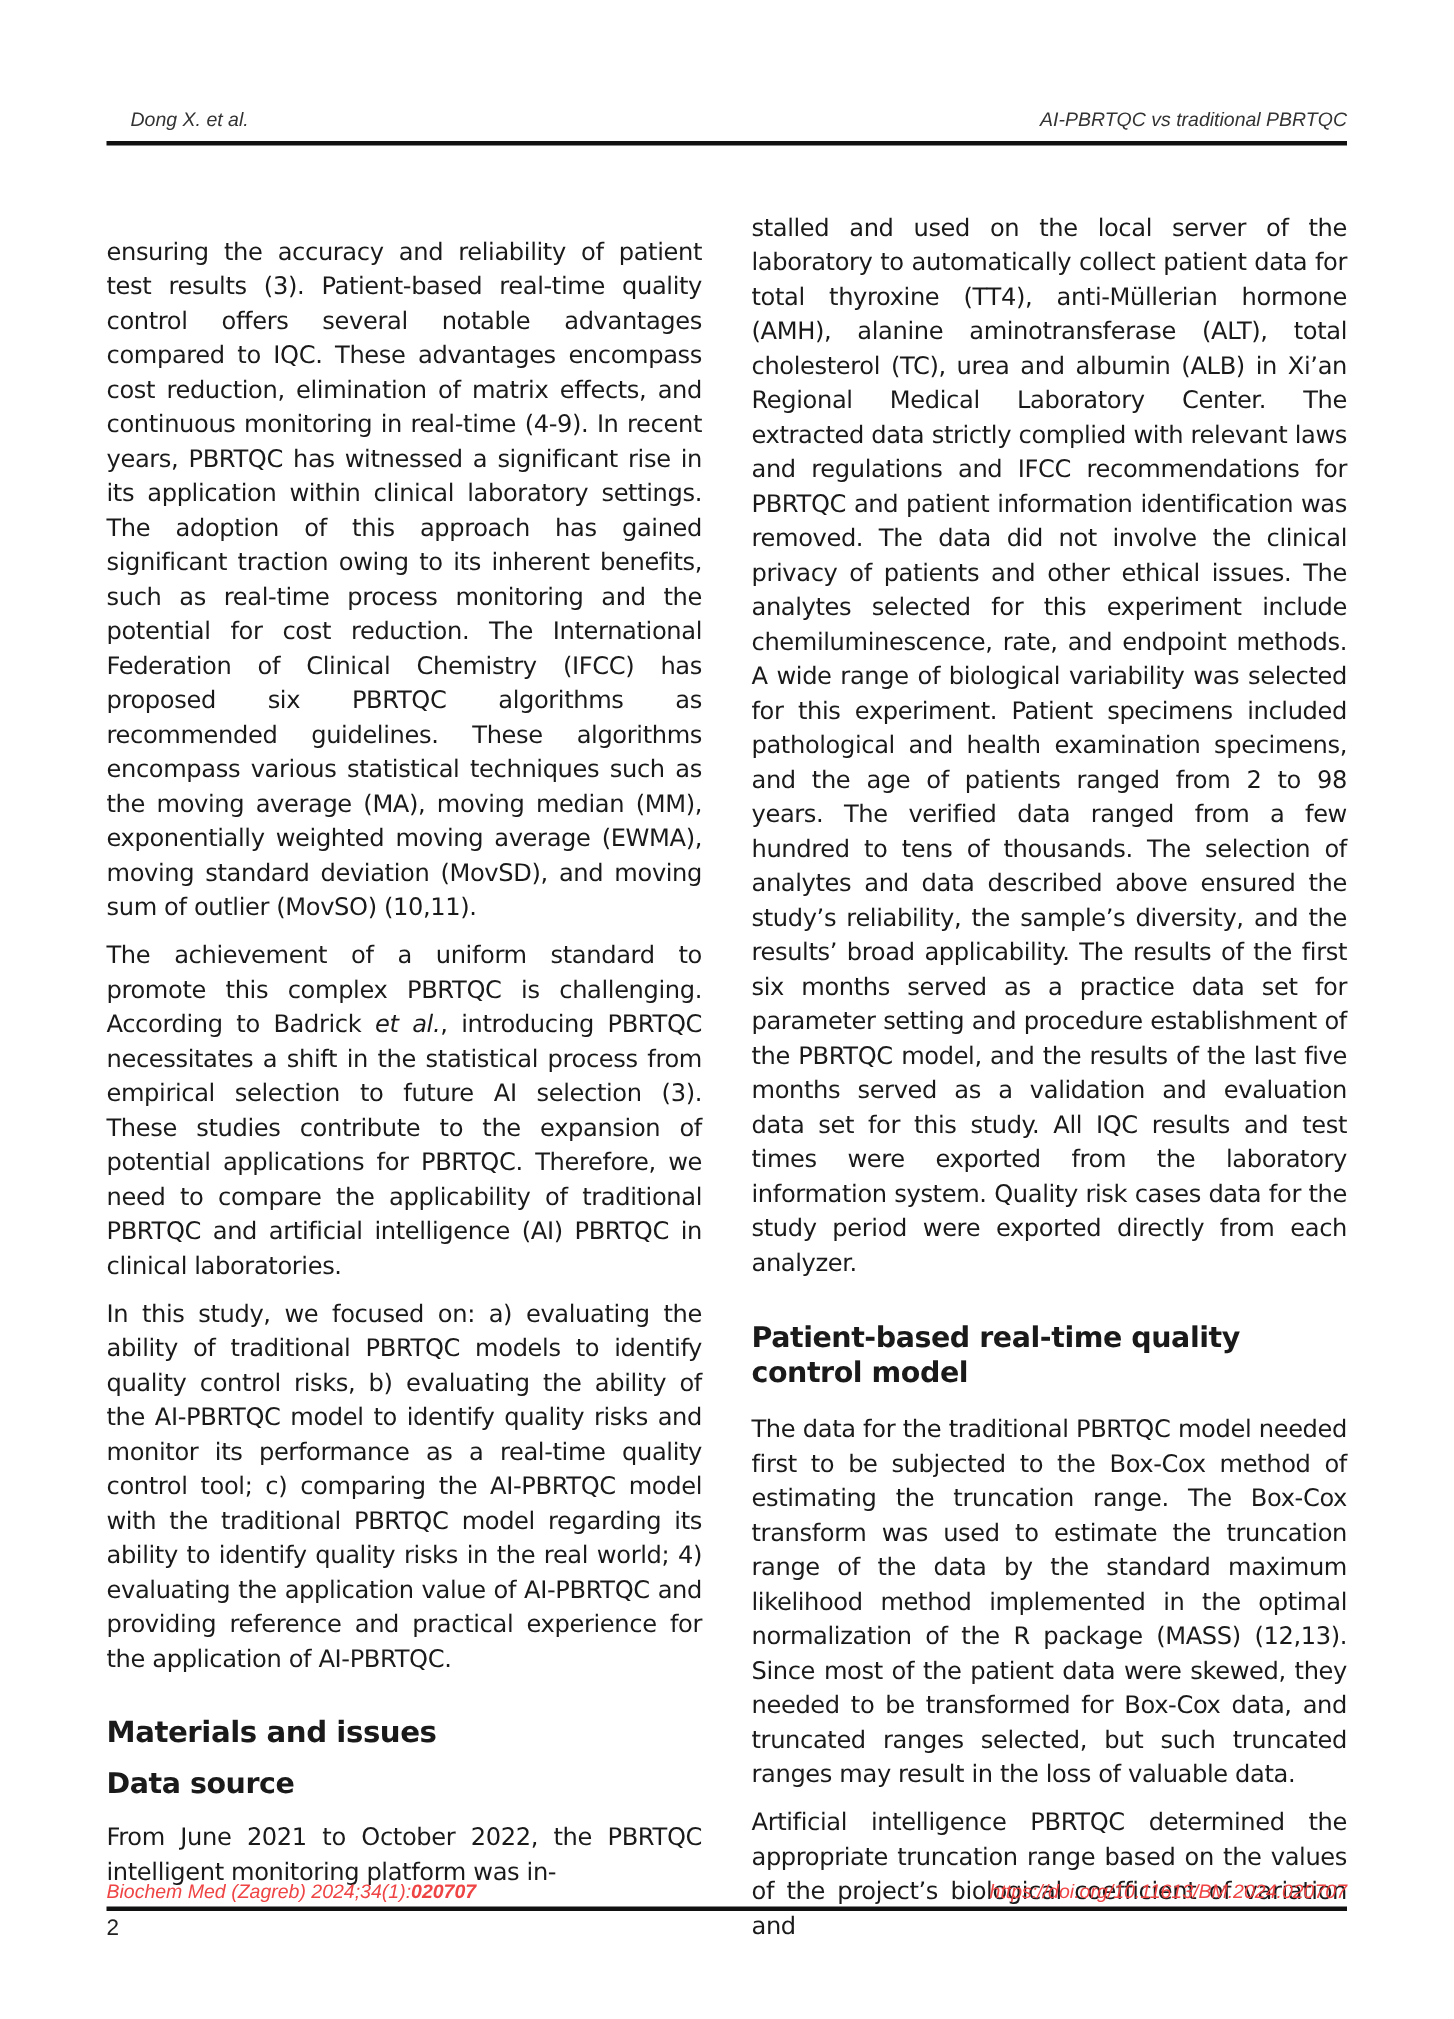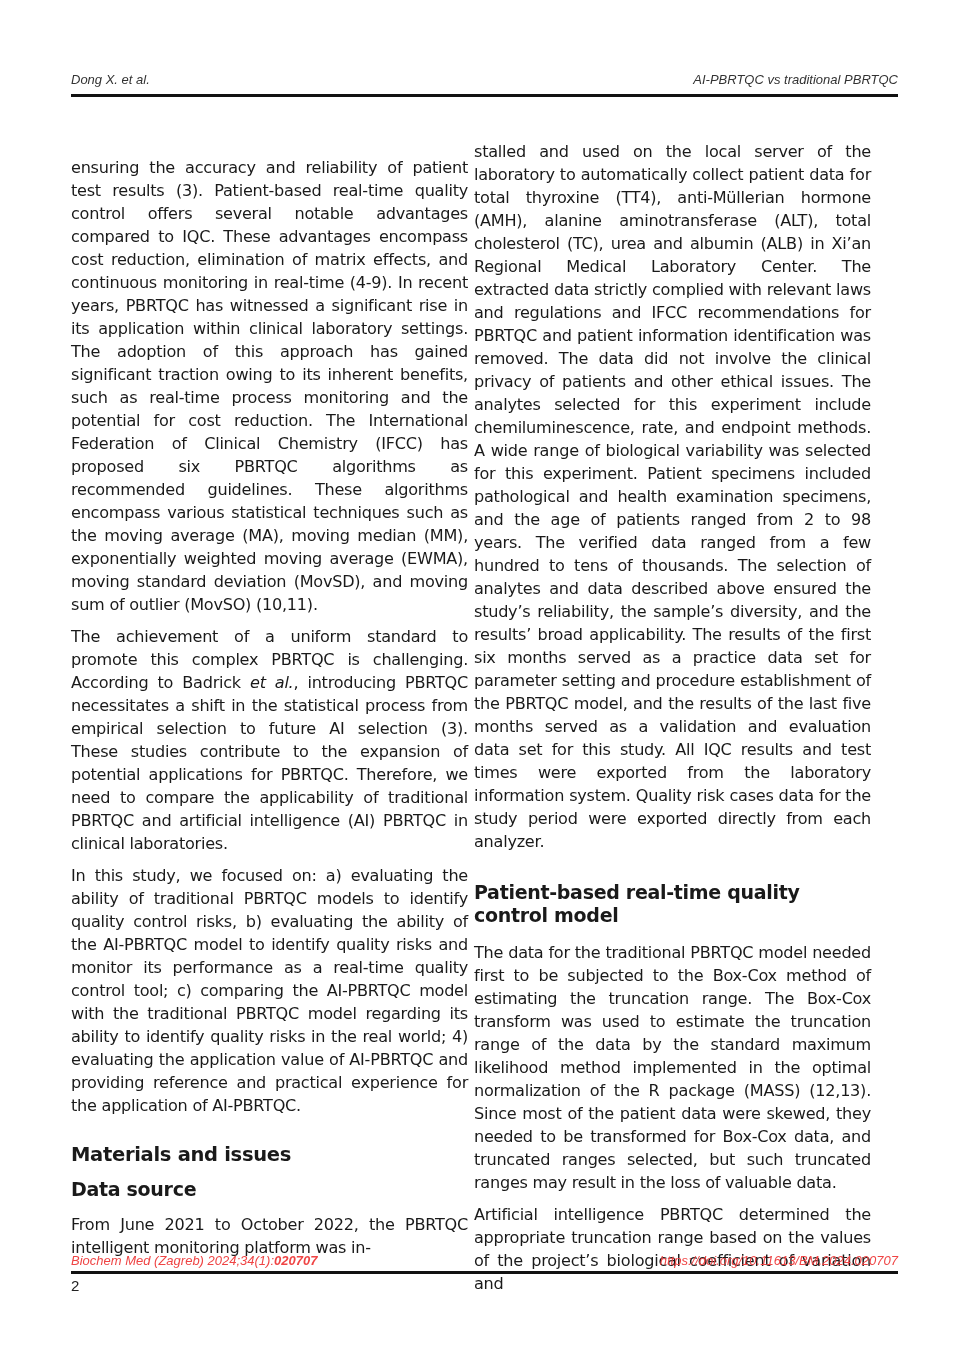--- a/index.html
+++ b/index.html
@@ -7,7 +7,7 @@
          font-family: "DejaVu Sans", sans-serif; color: #1a1a1a; }
   .running-head { position: absolute; top: 72px; left: 71px; width: 827px; height: 20px;
                   font-family: "Liberation Sans", sans-serif; font-style: italic; font-size: 13px; color: #333; }
-  .running-head .left { position: absolute; left: 0; top: 0; }
+  .running-head .left { position: absolute; left: 16px; top: 0; }
   .running-head .right { position: absolute; right: 0; top: 0; }
   .head-rule { position: absolute; top: 94px; left: 71px; width: 827px; height: 3px; background: #111; }
   .col { position: absolute; top: 140px; width: 397px; font-size: 16.1px; line-height: 23px; }

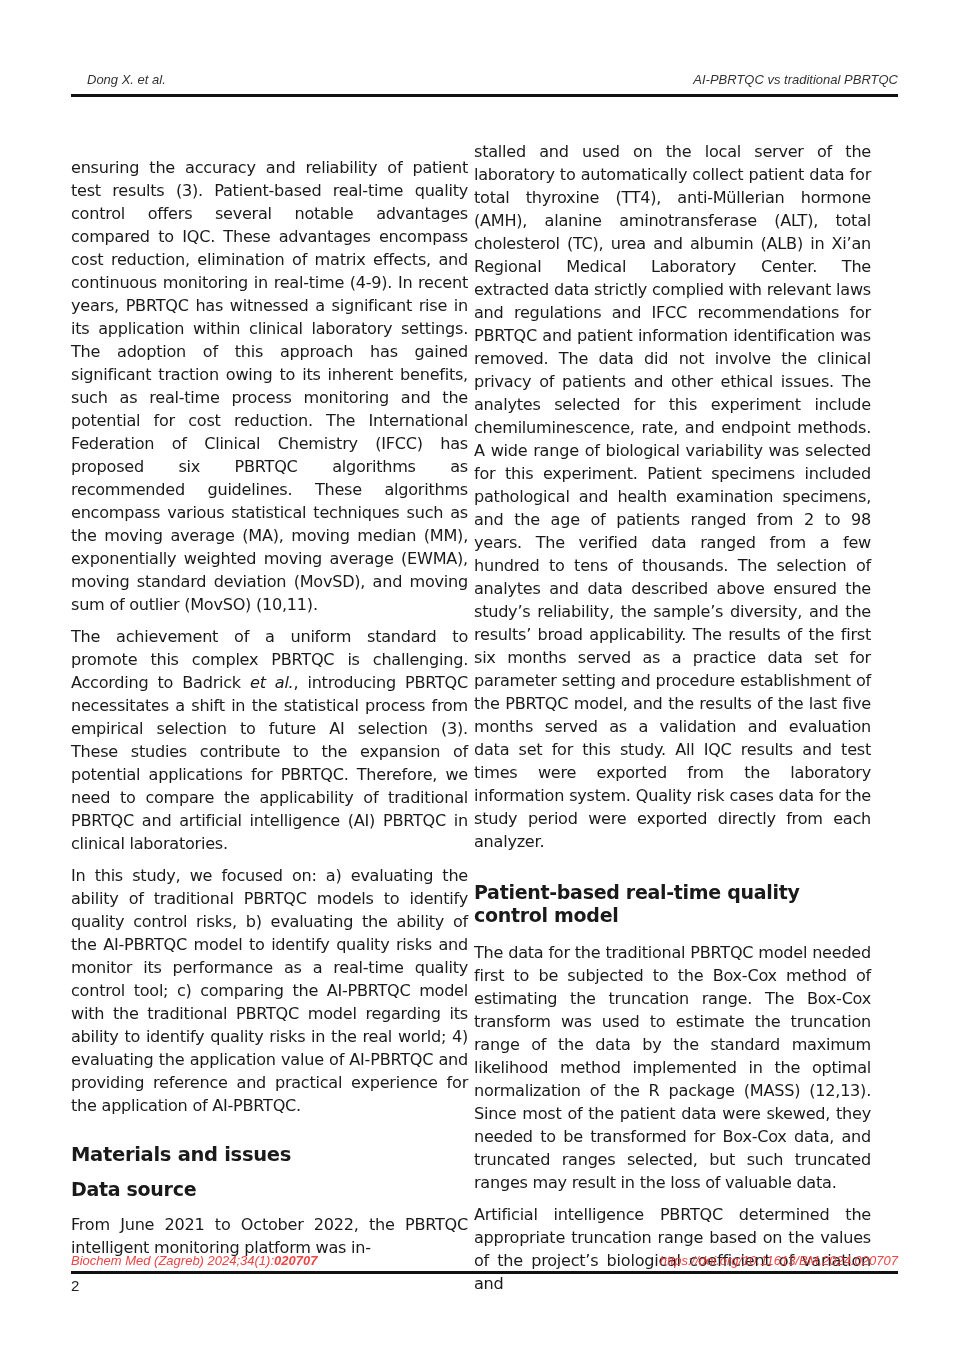--- a/index.html
+++ b/index.html
@@ -12,7 +12,7 @@
   .head-rule { position: absolute; top: 94px; left: 71px; width: 827px; height: 3px; background: #111; }
   .col { position: absolute; top: 140px; width: 397px; font-size: 16.1px; line-height: 23px; }
   .col.left { left: 71px; margin-top: 16px; }
-  .col.right { left: 474px; }
+  .col.right { left: 501px; }
   .col p { margin: 0 0 9px 0; text-align: justify; letter-spacing: -0.25px; }
   .col p.last-left { margin-bottom: 0; }
   h2.section { font-size: 19.5px; font-weight: bold; margin: 26px 0 12px 0; letter-spacing: -0.3px; }

